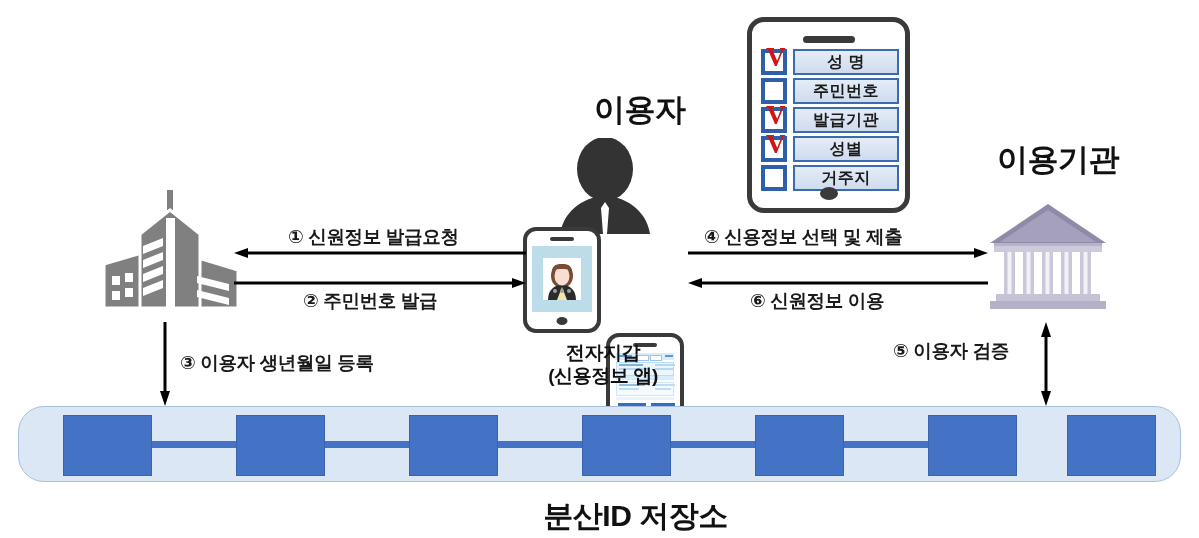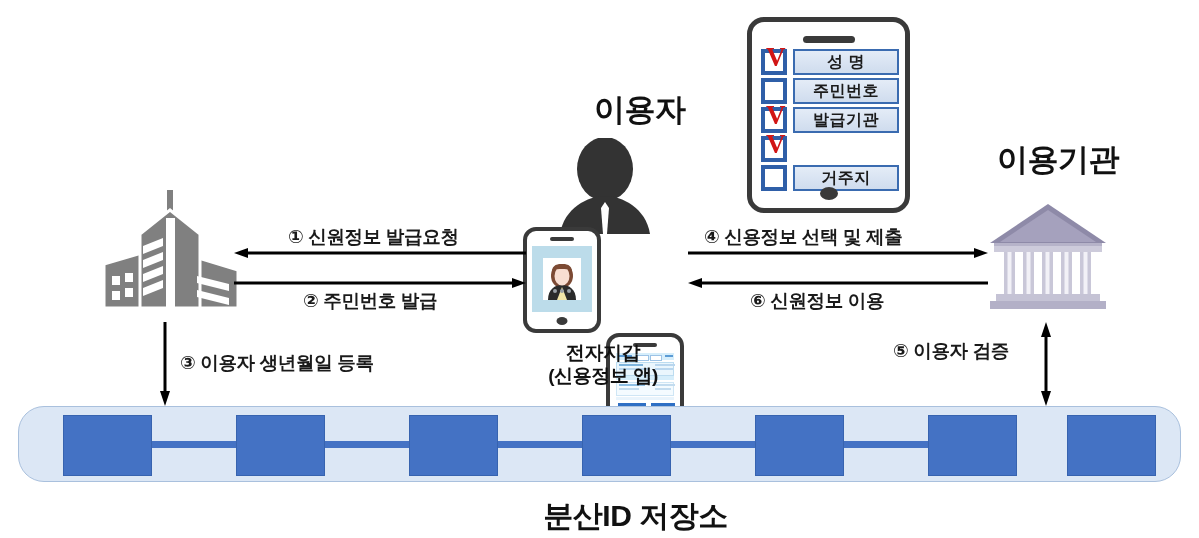--- a/index.html
+++ b/index.html
@@ -208,6 +208,7 @@
         <div class="checkbox">
           <span class="checkmark">V</span>
         </div>
+        <div class="fieldbtn">성별</div>
       </div>
       <div class="checkrow">
         <div class="checkbox"></div>

